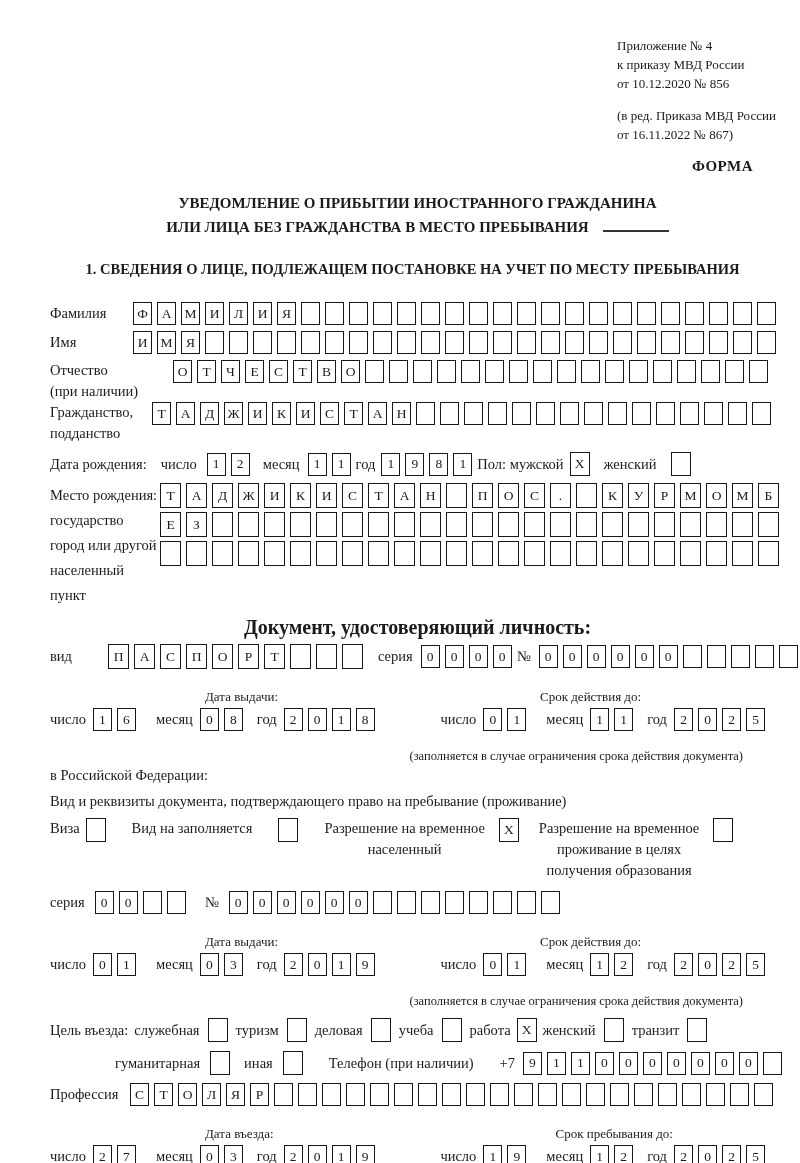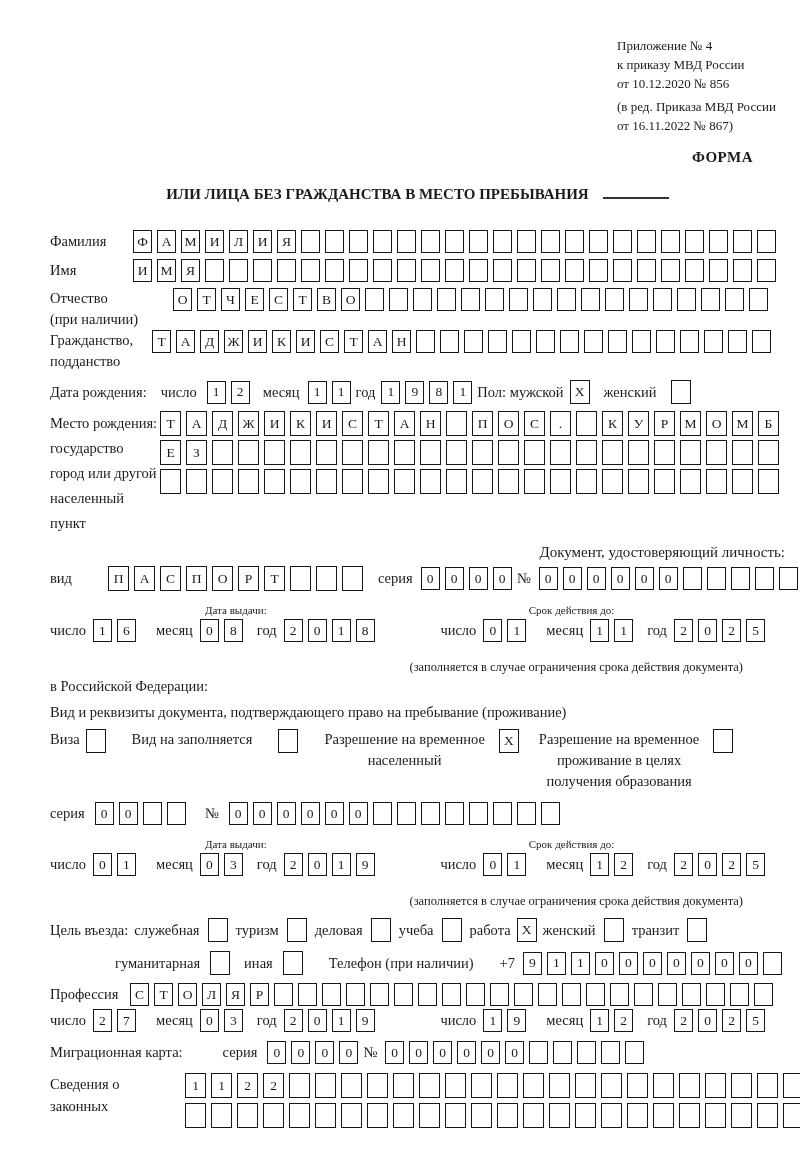--- a/index.html
+++ b/index.html
@@ -14,7 +14,7 @@
     overflow:hidden;
   }
   .hdr{margin-left:567px;font-size:13px;line-height:19px;}
-  .hdr .grp2{margin-top:4px;font-family:Liberation Serif, serif;}
+  .hdr .grp2{margin-top:13px;font-family:Liberation Serif, serif;}
   .forma{margin-top:14px;text-align:right;padding-right:32px;font-weight:bold;font-size:15px;letter-spacing:.5px;}
   .title{margin-top:16px;text-align:center;font-weight:bold;font-size:15px;line-height:24px;}
   .u-line{display:inline-block;width:66px;border-bottom:2px solid #333;height:14px;margin-left:14px;}

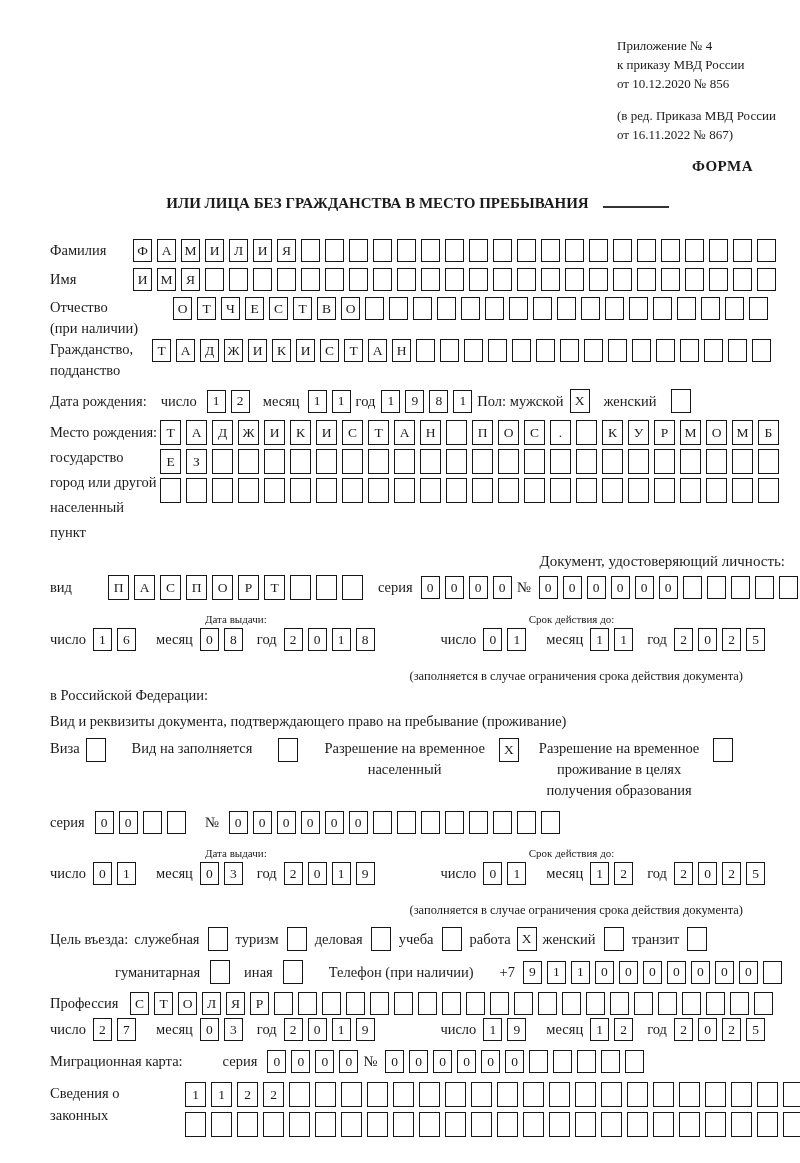--- a/index.html
+++ b/index.html
@@ -65,6 +65,7 @@
   <div class="forma">ФОРМА</div>
 
   <div class="title">
+    <div>УВЕДОМЛЕНИЕ О ПРИБЫТИИ ИНОСТРАННОГО ГРАЖДАНИНА</div>
     <div><span>ИЛИ ЛИЦА БЕЗ ГРАЖДАНСТВА В МЕСТО ПРЕБЫВАНИЯ</span><span class="u-line"></span></div>
   </div>
 

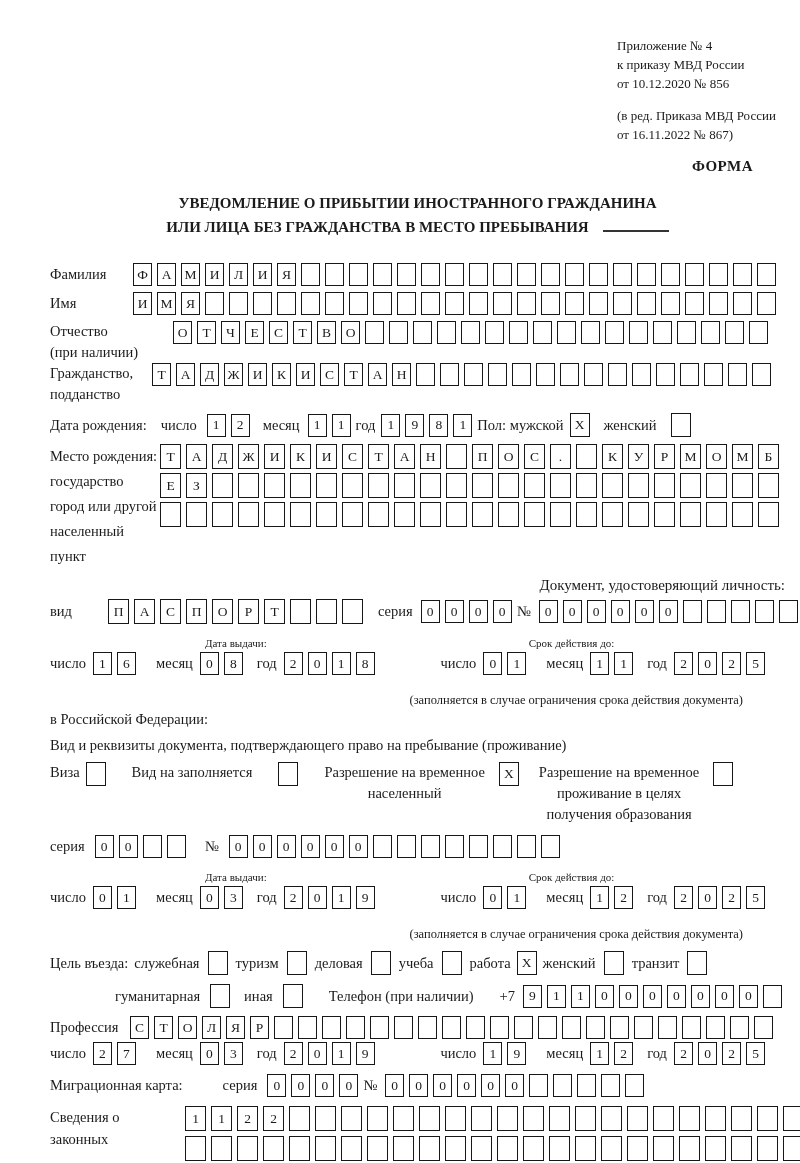--- a/index.html
+++ b/index.html
@@ -69,6 +69,7 @@
     <div><span>ИЛИ ЛИЦА БЕЗ ГРАЖДАНСТВА В МЕСТО ПРЕБЫВАНИЯ</span><span class="u-line"></span></div>
   </div>
 
+  <div class="sec">1. СВЕДЕНИЯ О ЛИЦЕ, ПОДЛЕЖАЩЕМ ПОСТАНОВКЕ НА УЧЕТ ПО МЕСТУ ПРЕБЫВАНИЯ</div>
 
   <div class="row" style="margin-top:24px">
     <span class="lbl" style="width:83px">Фамилия</span>

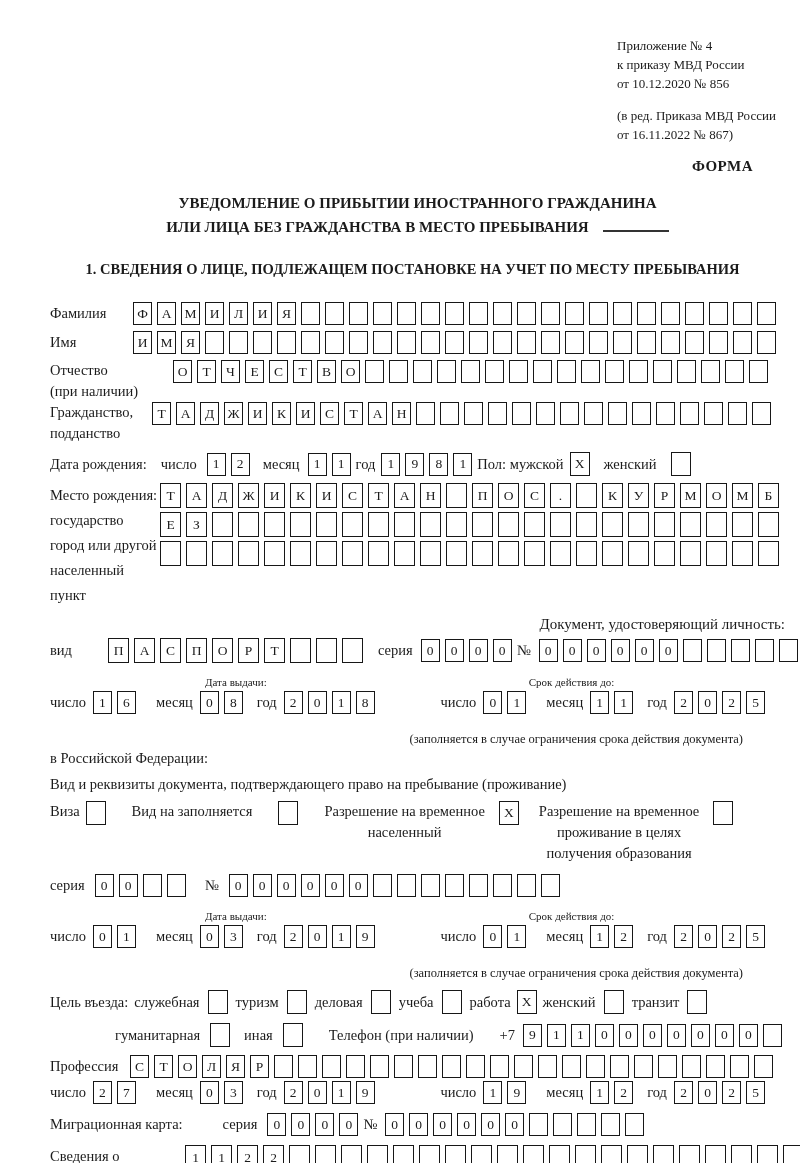--- a/index.html
+++ b/index.html
@@ -45,7 +45,7 @@
   .opt{display:flex;align-items:flex-start;justify-content:space-between;}
   .opt-lbl{font-size:14.5px;text-align:center;line-height:21px;}
   .opt .cb{margin-top:0;}
-  .centered-head{font-weight:normal;font-size:15px;text-align:right;margin-top:8px;}
+  .centered-head{font-weight:bold;font-size:20px;text-align:center;margin-top:8px;}
 </style>
 </head>
 <body>

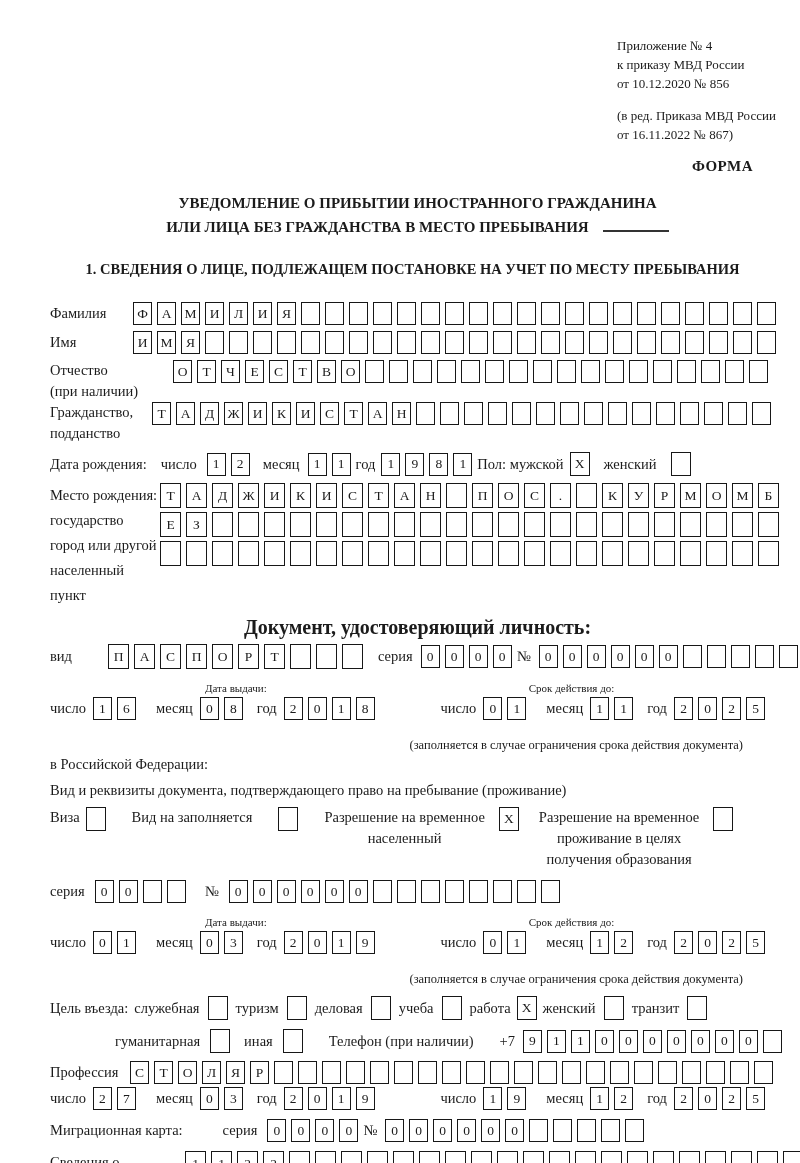--- a/index.html
+++ b/index.html
@@ -38,7 +38,7 @@
   .dg{display:flex;align-items:center;}
   .dg .lbl{margin-right:7px;}
   .dg .cells{margin-right:9px;}
-  .dh-row{display:flex;margin-top:13px;font-size:11px;}
+  .dh-row{display:flex;margin-top:20px;font-size:13px;}
   .dates-row{display:flex;justify-content:space-between;margin-top:3px;padding-right:6px;}
   .note{margin-top:18px;text-align:right;padding-right:42px;font-size:12.5px;}
   .intro{margin-top:9px;font-size:14.5px;}

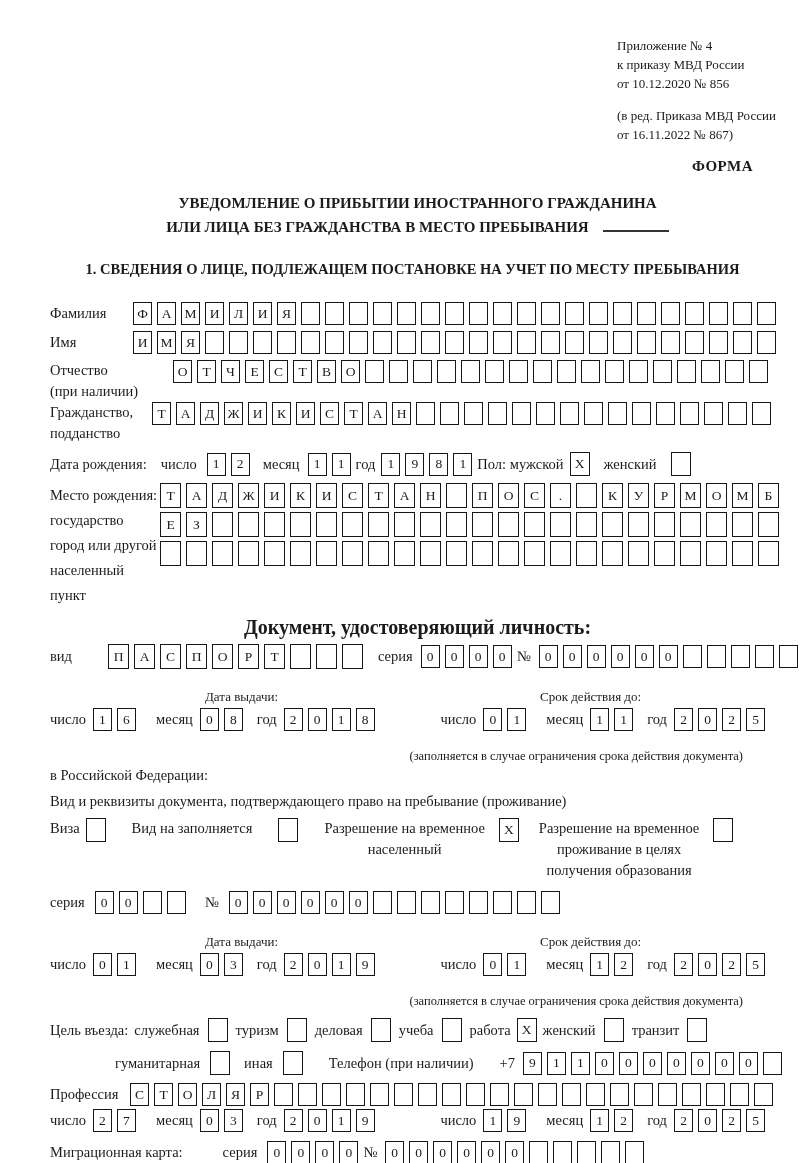--- a/index.html
+++ b/index.html
@@ -609,6 +609,10 @@
       </span>
   </div>
 
+  <div class="dh-row">
+    <span style="margin-left:155px">Дата въезда:</span>
+    <span style="margin-left:282px">Срок пребывания до:</span>
+  </div>
 
   <div class="dates-row">
     <span class="dg">

